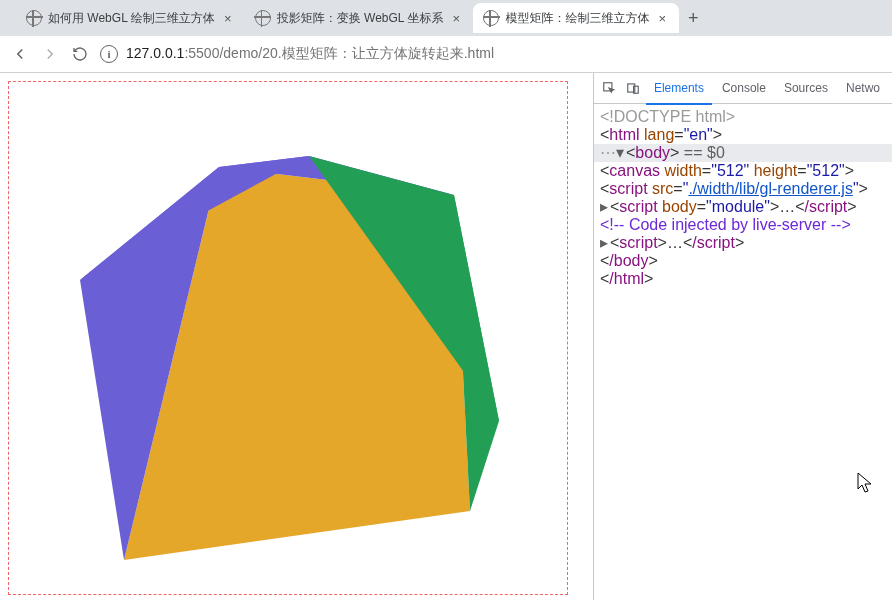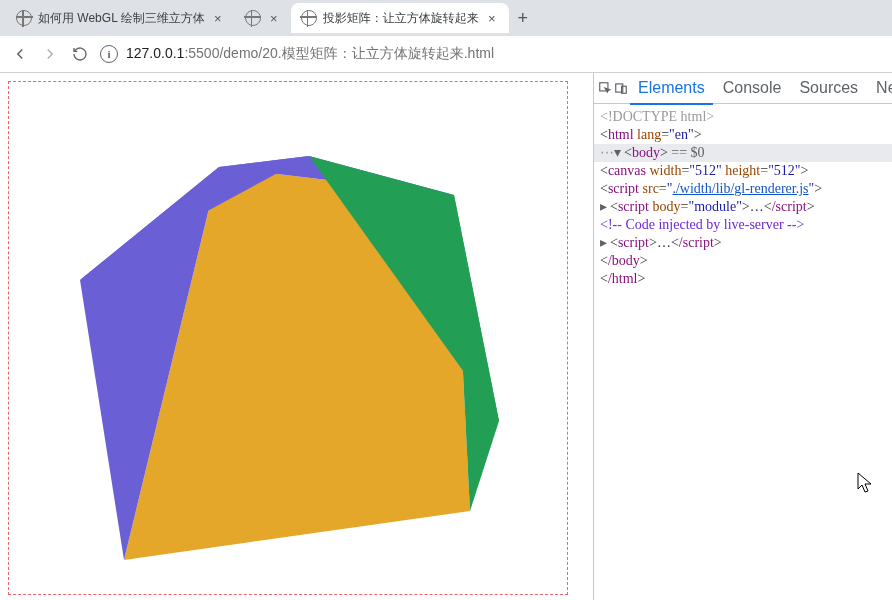--- a/index.html
+++ b/index.html
@@ -3,7 +3,7 @@
 <meta charset="utf-8">
 <style>
   html,body{margin:0;padding:0;font-family:"Segoe UI",Arial,sans-serif;font-size:13px;color:#333;background:#fff;width:892px;height:600px;overflow:hidden}
-  .tab-strip{display:flex;align-items:center;height:36px;background:#dee1e6;padding-left:6px}
+  .tab-strip{display:flex;align-items:center;height:36px;background:#dee1e6;padding-left:16px}
   .tab{display:flex;align-items:center;gap:6px;height:30px;padding:0 10px;max-width:220px;font-size:12px;color:#3c4043;border-radius:8px 8px 0 0;background:#dee1e6;position:relative}
   .tab.active{background:#fff}
   .tab .favicon{width:14px;height:14px;border:1.5px solid #777;border-radius:50%;position:relative;flex:0 0 auto}

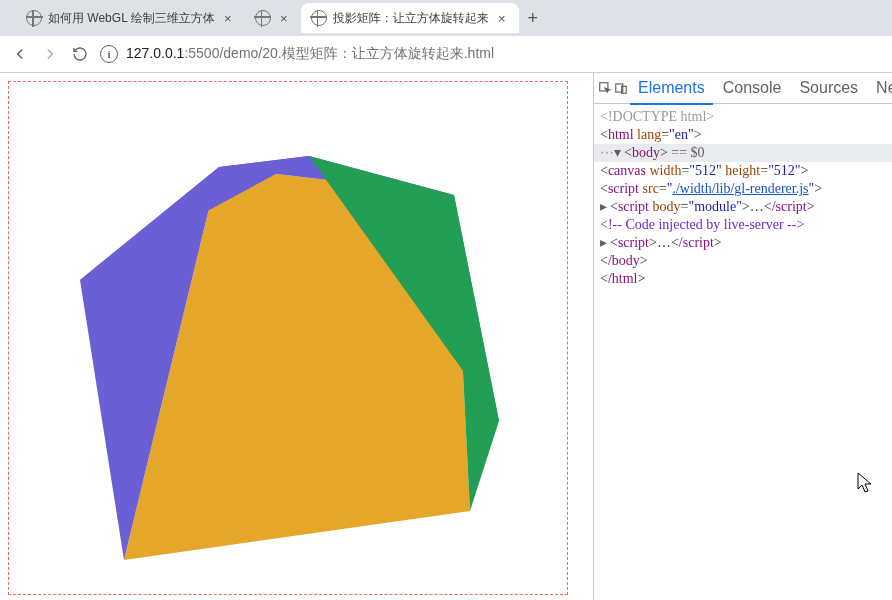--- a/index.html
+++ b/index.html
@@ -53,6 +53,7 @@
   </div>
   <div class="tab">
     <span class="favicon"></span>
+    <span class="title">投影矩阵：变换 WebGL 坐标系</span>
     <span class="close">×</span>
   </div>
   <div class="tab active">

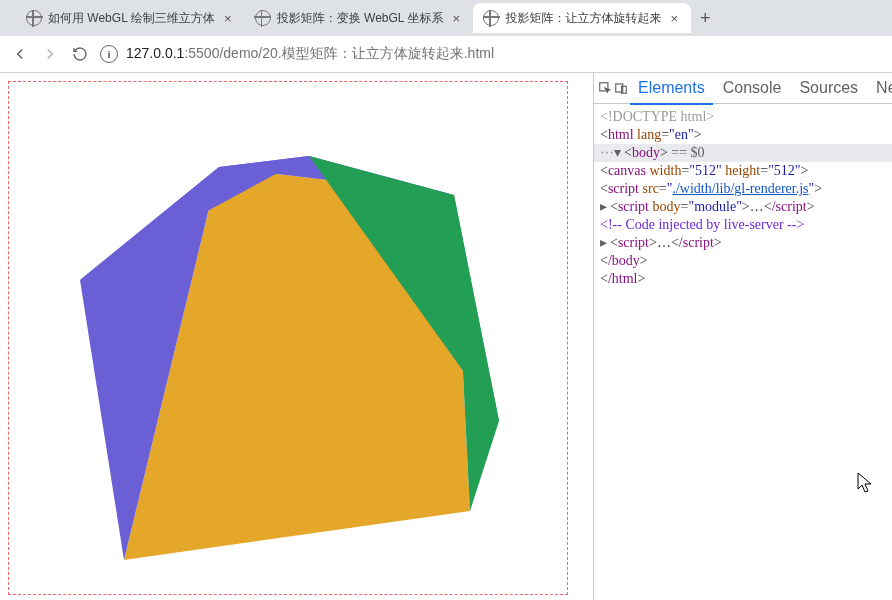--- a/index.html
+++ b/index.html
@@ -58,7 +58,7 @@
   </div>
   <div class="tab active">
     <span class="favicon"></span>
-    <span class="title">投影矩阵：让立方体旋转起来</span>
+    <span class="title">模型矩阵：绘制三维立方体</span>
     <span class="close">×</span>
   </div>
   <div class="newtab">+</div>

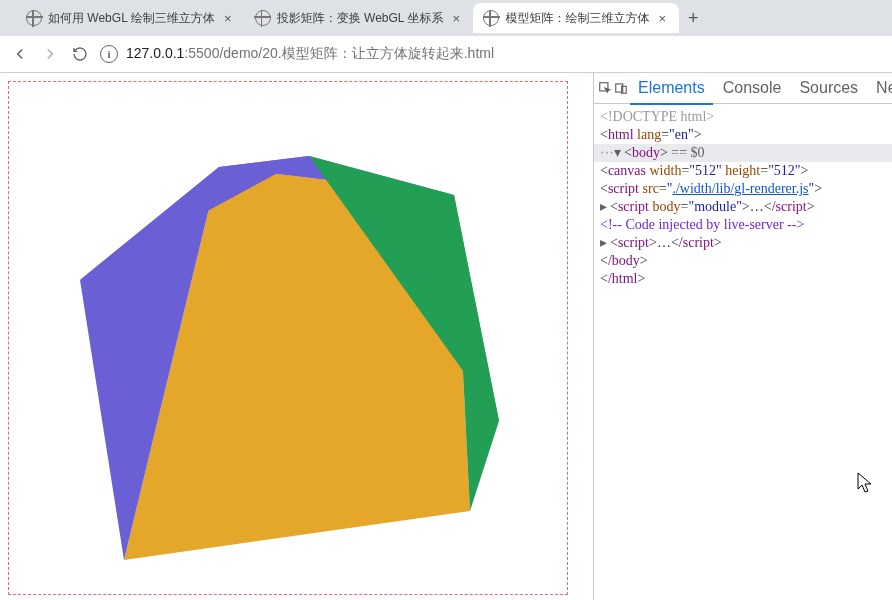--- a/index.html
+++ b/index.html
@@ -24,7 +24,7 @@
   .canvas{width:558px;height:512px;border:1px dashed #e66;position:relative;overflow:hidden;background:#fff}
   .cube{width:100%;height:100%}
   .devtools{flex:1;border-left:1px solid #c8c8c8;display:flex;flex-direction:column;min-width:0}
-  .dt-tabs{display:flex;align-items:center;height:30px;border-bottom:1px solid #c8c8c8;font-size:16px;color:#5f6368;gap:2px;padding:0 4px}
+  .dt-tabs{display:flex;align-items:center;height:30px;border-bottom:1px solid #c8c8c8;font-size:12px;color:#5f6368;gap:2px;padding:0 4px}
   .dt-ico{width:24px;display:flex;align-items:center;justify-content:center}
   .dt-tab{padding:0 8px;height:30px;display:flex;align-items:center}
   .dt-tab.active{color:#1a73e8;border-bottom:2px solid #1a73e8;margin-bottom:-1px}

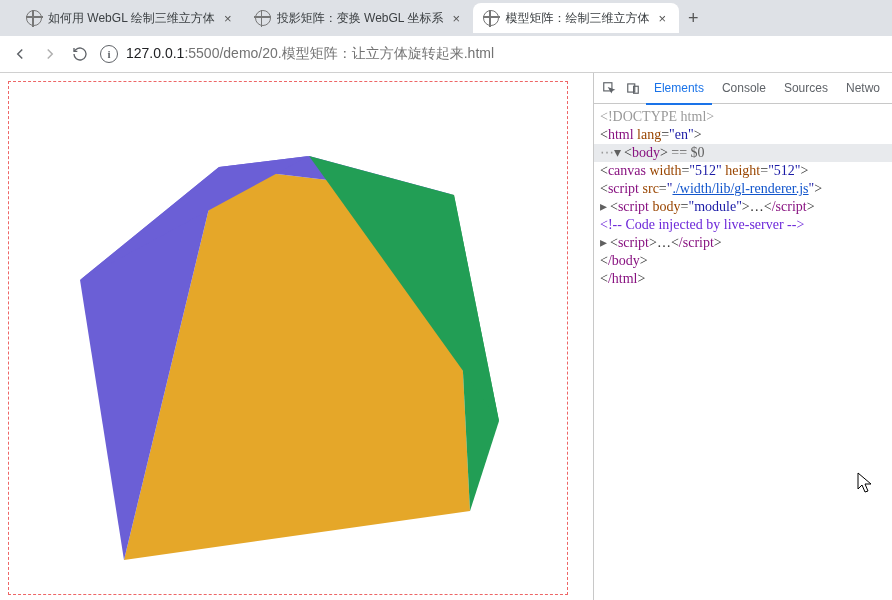--- a/index.html
+++ b/index.html
@@ -28,7 +28,7 @@
   .dt-ico{width:24px;display:flex;align-items:center;justify-content:center}
   .dt-tab{padding:0 8px;height:30px;display:flex;align-items:center}
   .dt-tab.active{color:#1a73e8;border-bottom:2px solid #1a73e8;margin-bottom:-1px}
-  .dom{flex:1;overflow:auto;font-family:Liberation Serif, serif;font-size:14px;line-height:18px;padding:4px 0;white-space:nowrap}
+  .dom{flex:1;overflow:auto;font-family:Liberation Sans, sans-serif;font-size:16px;line-height:18px;padding:4px 0;white-space:nowrap}
   .dom .row{padding:0 4px 0 6px}
   .dom .row.sel{background:#e8eaed}
   .ind1{padding-left:14px}.ind2{padding-left:28px}.ind3{padding-left:42px}

